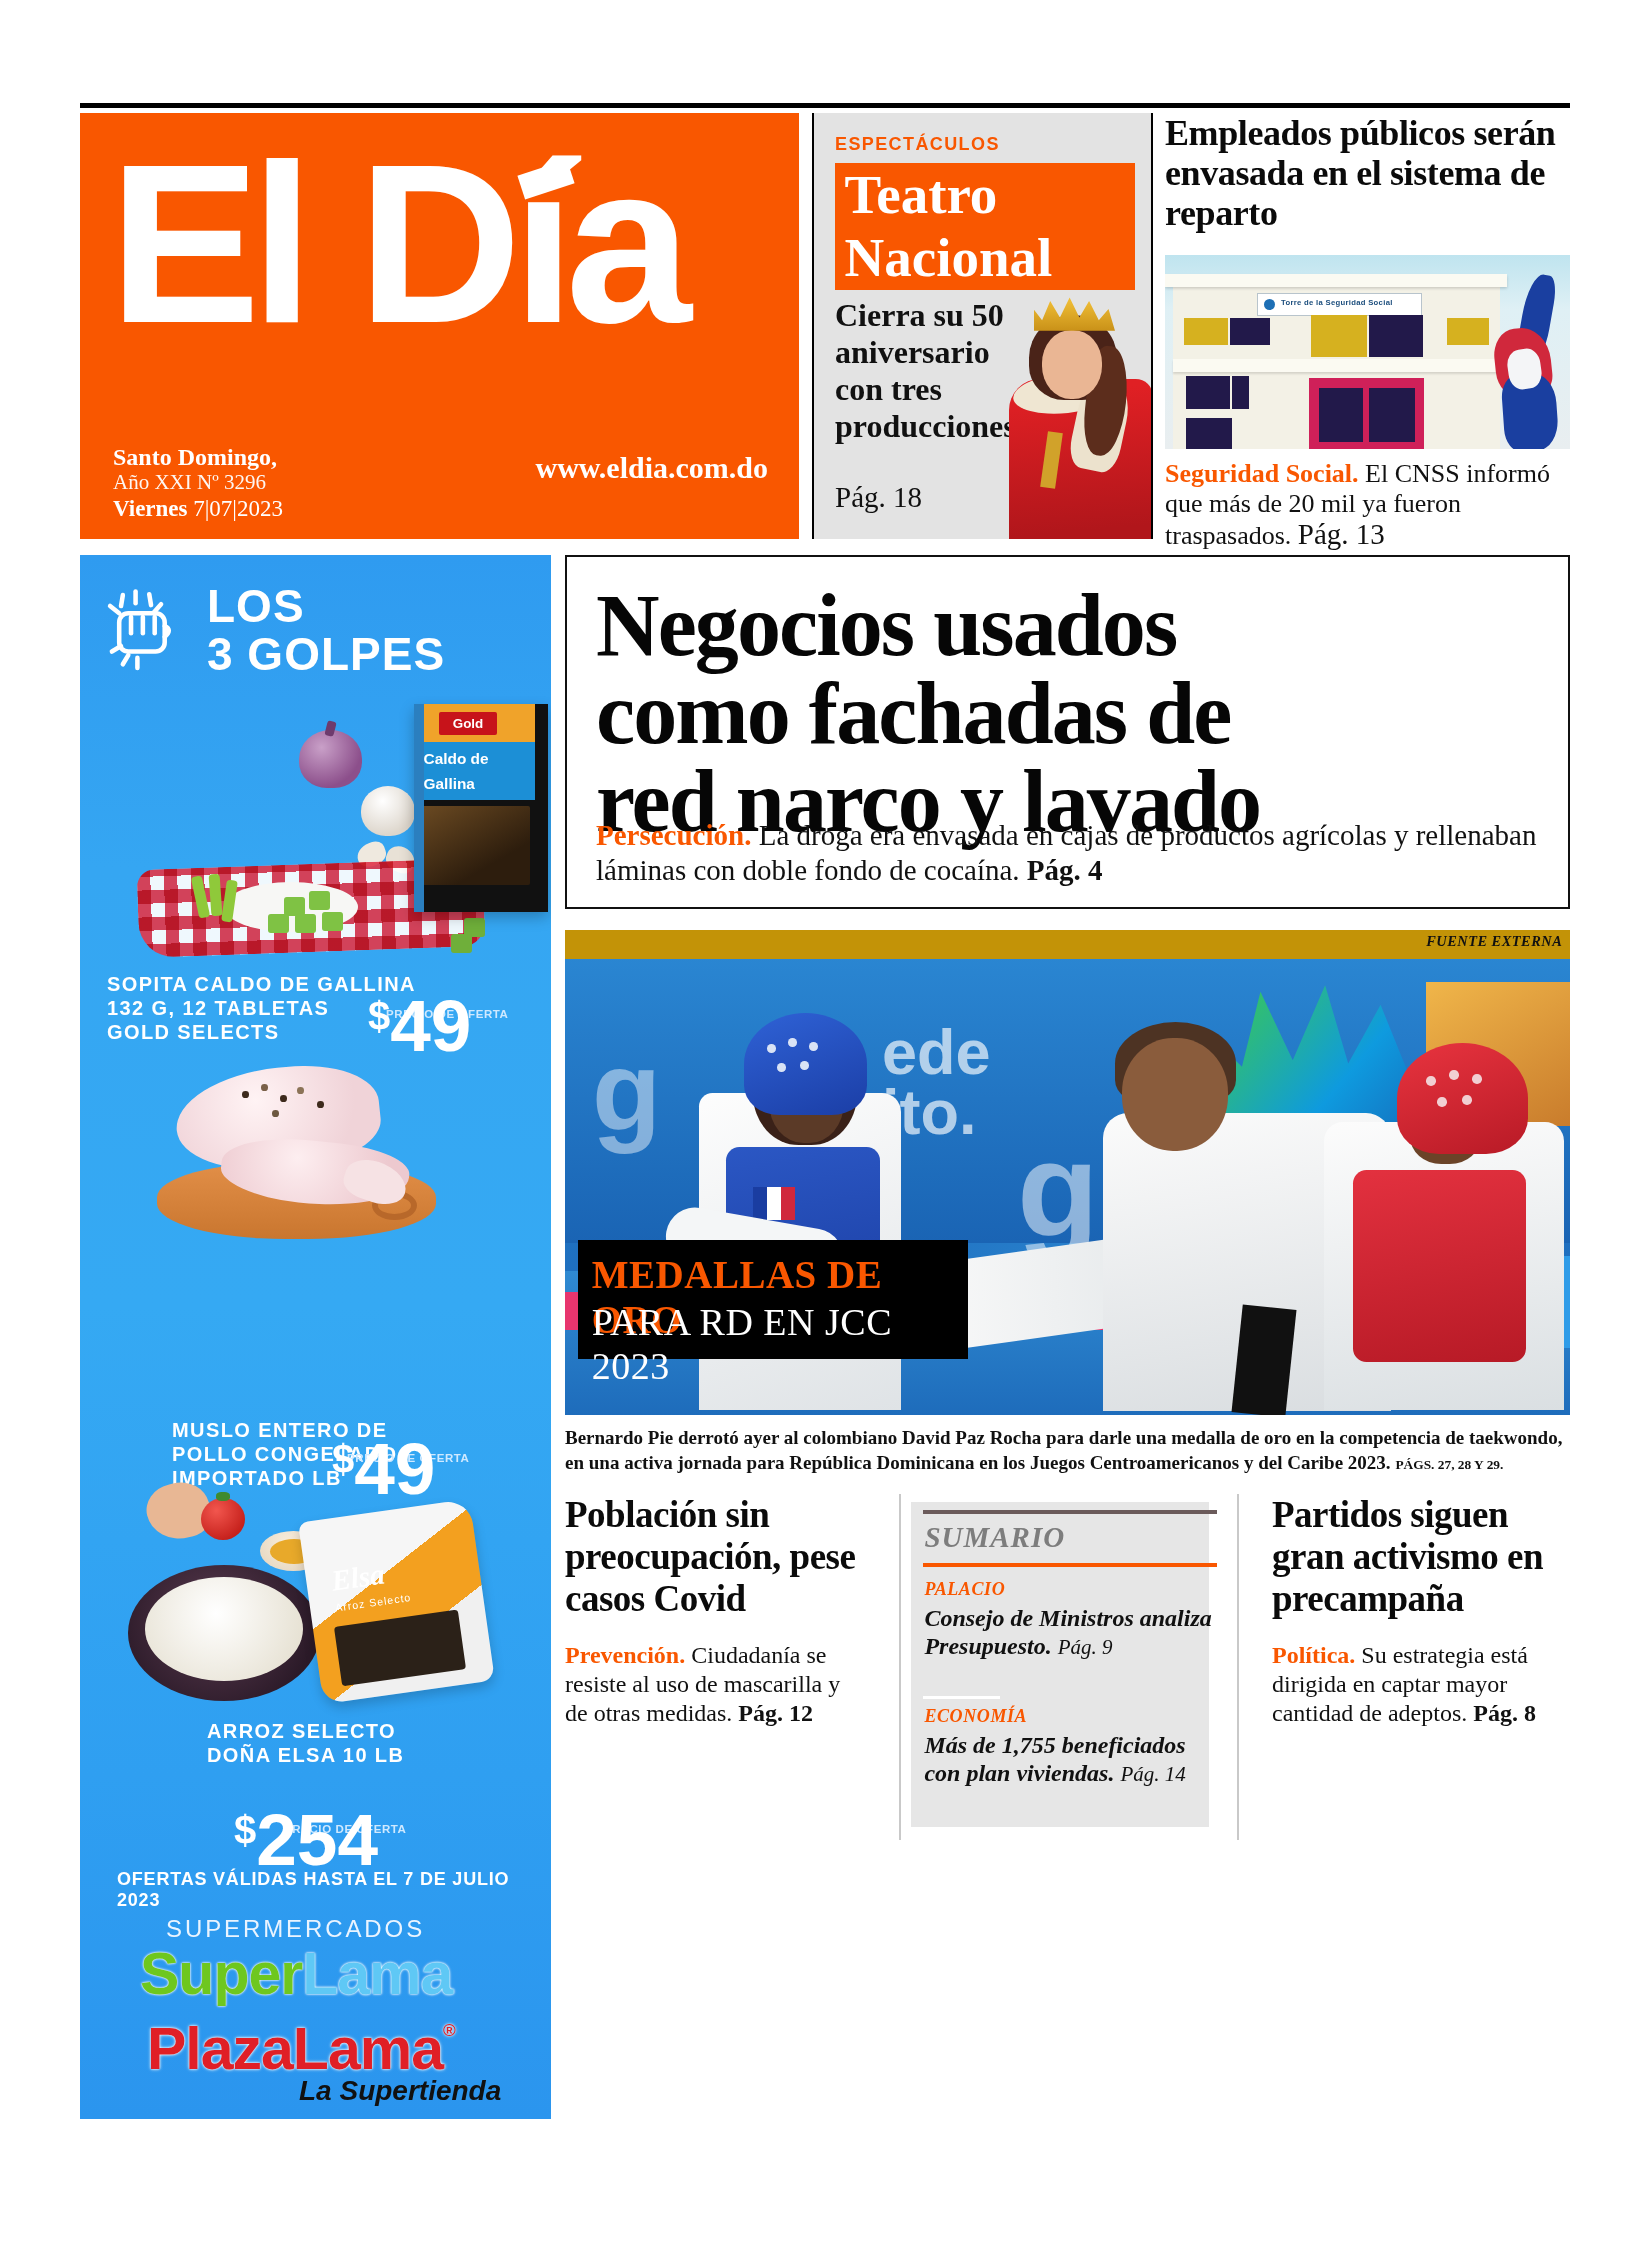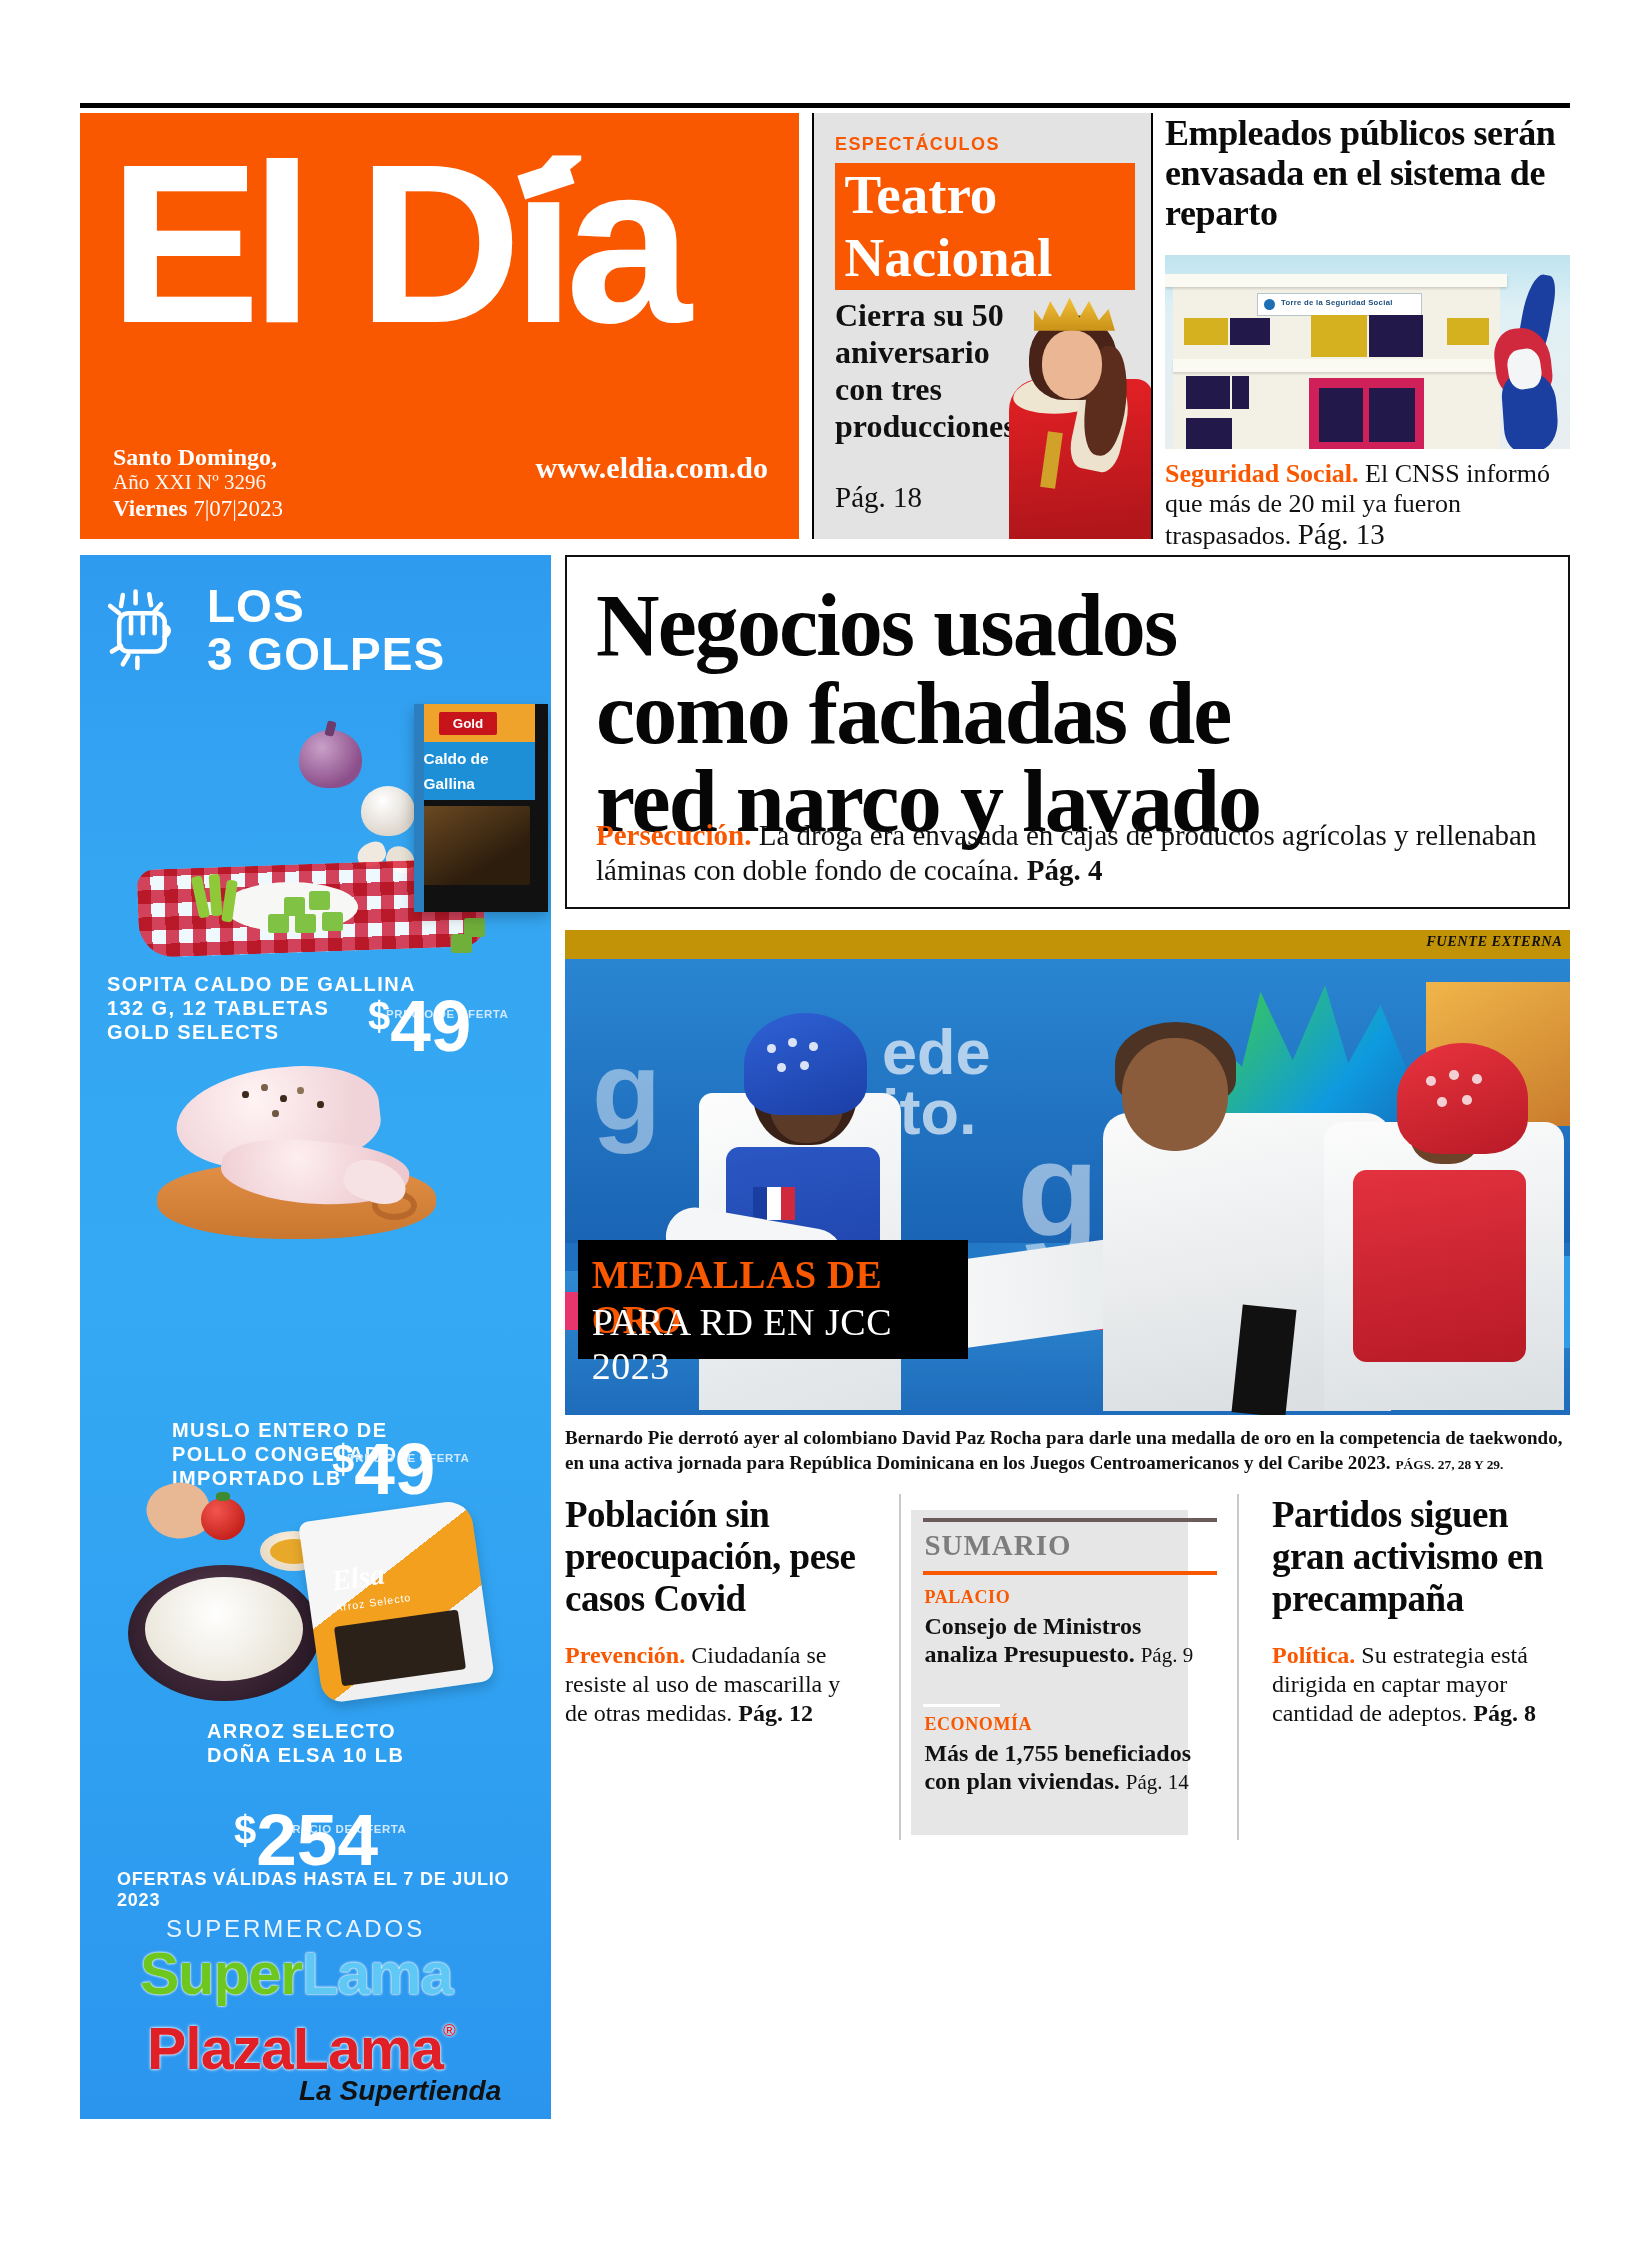--- a/index.html
+++ b/index.html
@@ -192,7 +192,7 @@
   .vline.v1{left:334px;}
   .vline.v2{left:672px;}
 
-  .sumario{position:absolute;left:346px;top:16px;width:277px;height:325px;background:#e6e6e6;}
+  .sumario{position:absolute;left:346px;top:8px;width:298px;height:325px;background:#e6e6e6;font-style:italic;}
   .sum-top{position:absolute;left:11.5px;top:7.7px;width:294px;height:4.8px;background:#6b5b5b;}
   .sum-ttl{position:absolute;left:13.4px;top:19px;font-family:"Liberation Serif",serif;font-weight:bold;font-size:29px;color:#7d7d7d;letter-spacing:1px;}
   .sum-rule{position:absolute;left:11.5px;top:61px;width:294px;height:3.8px;background:#F95700;}

